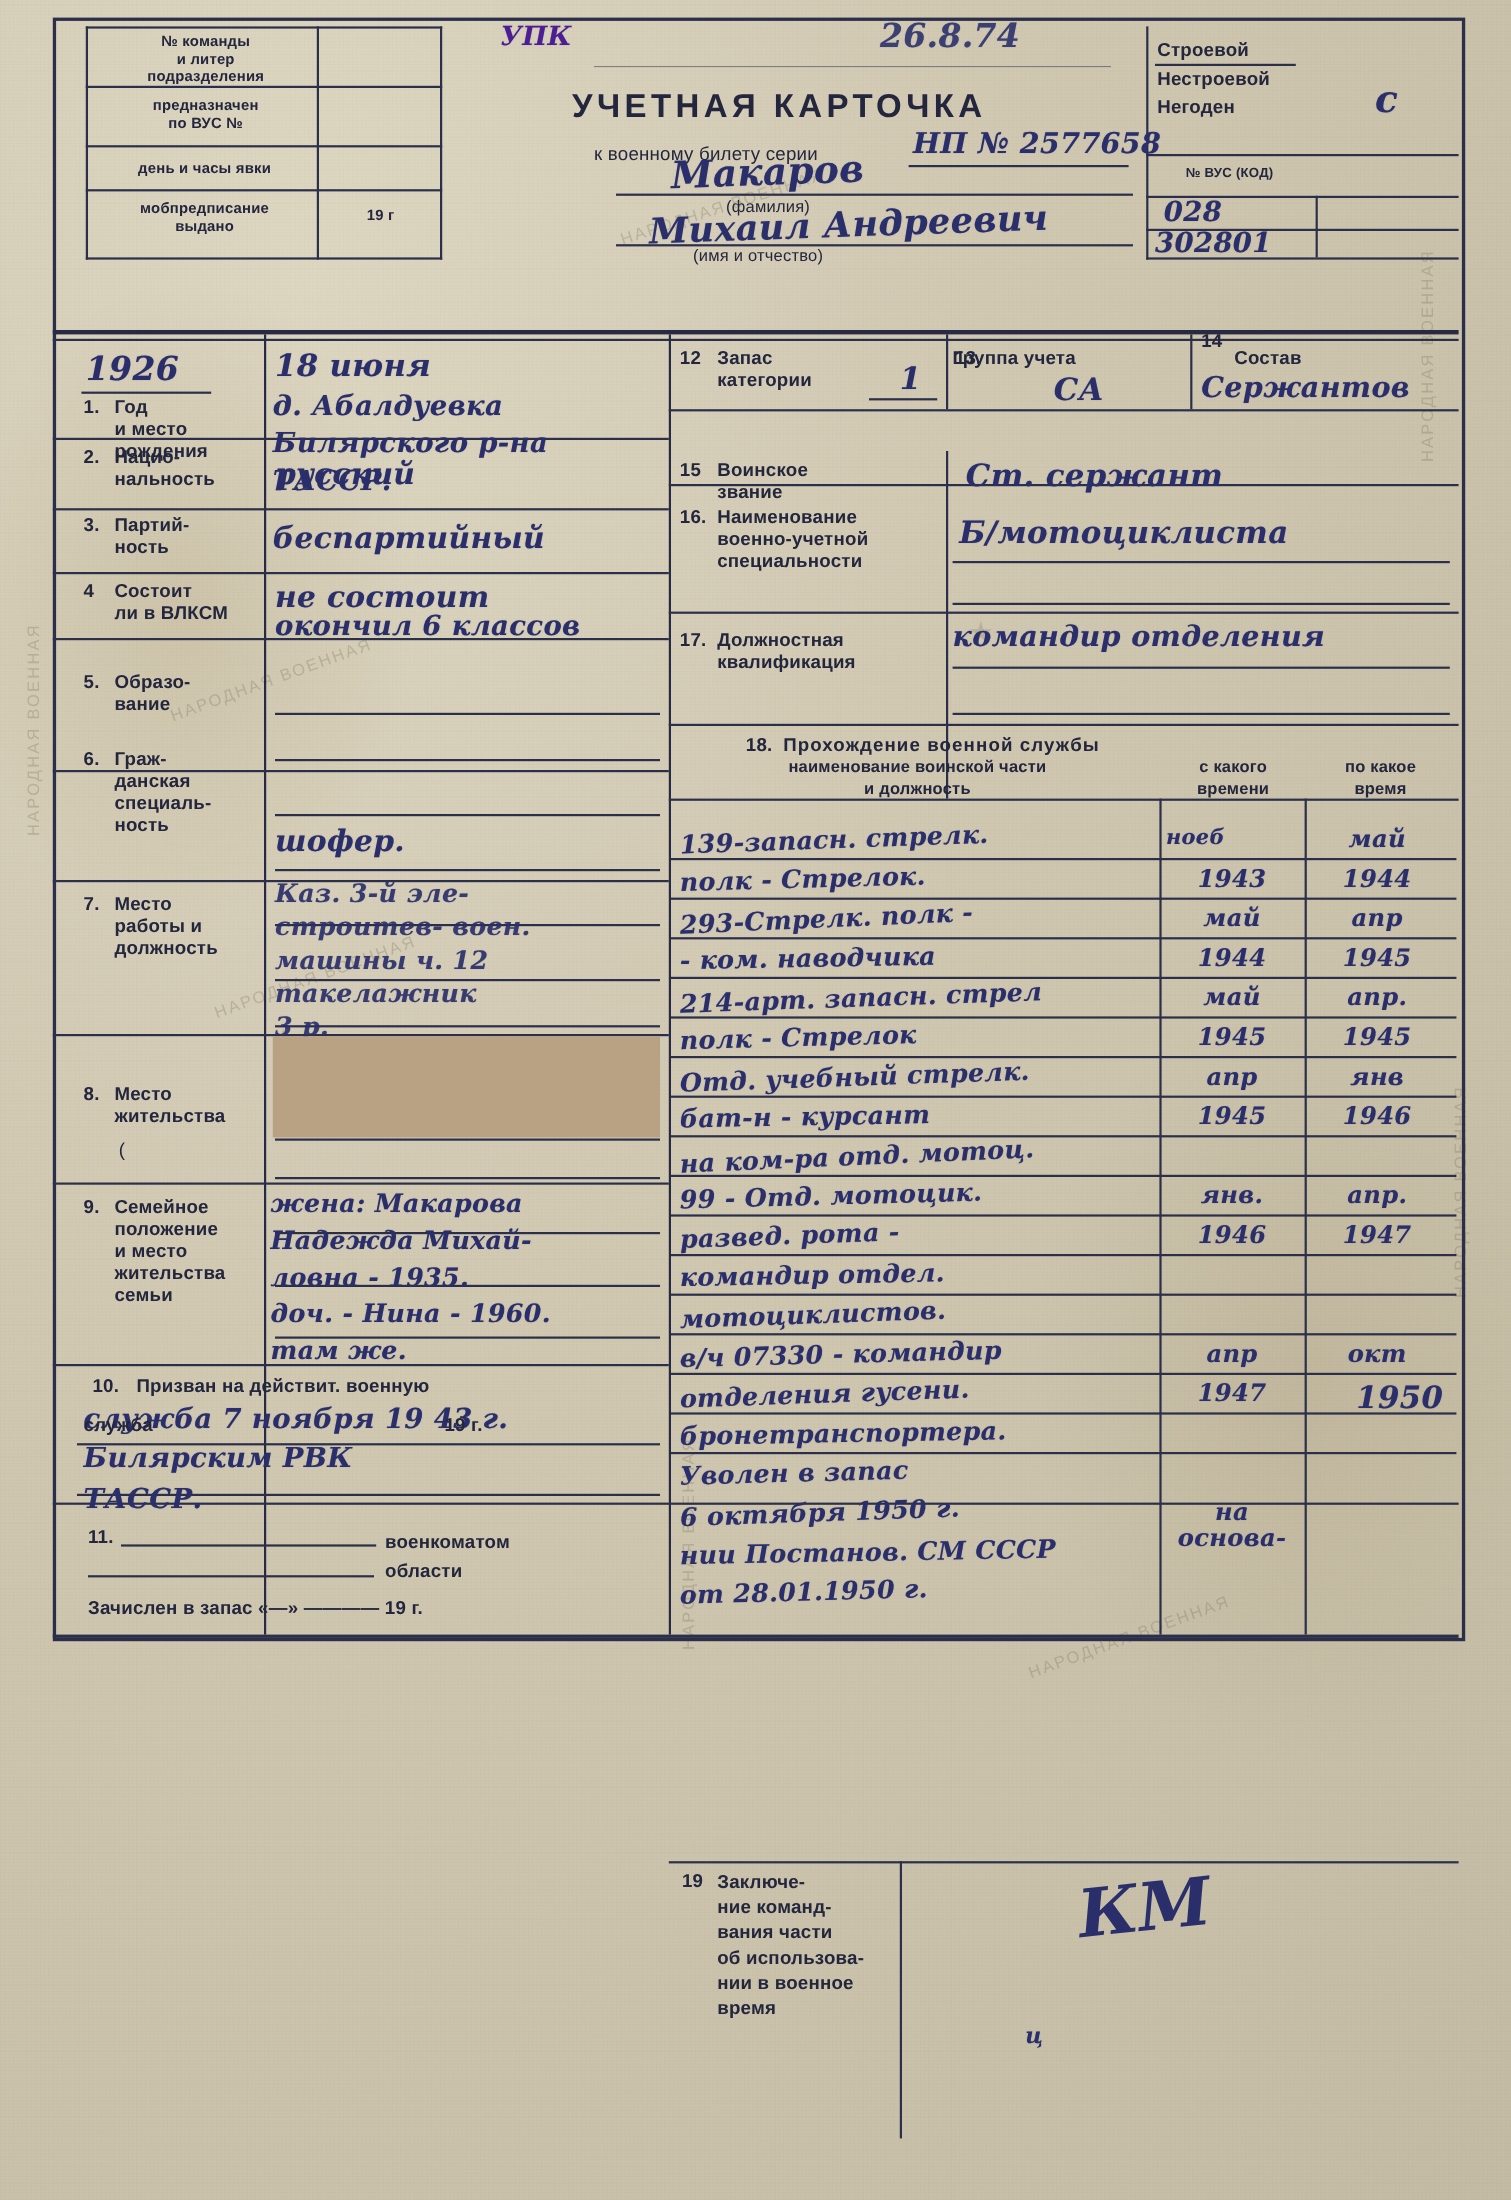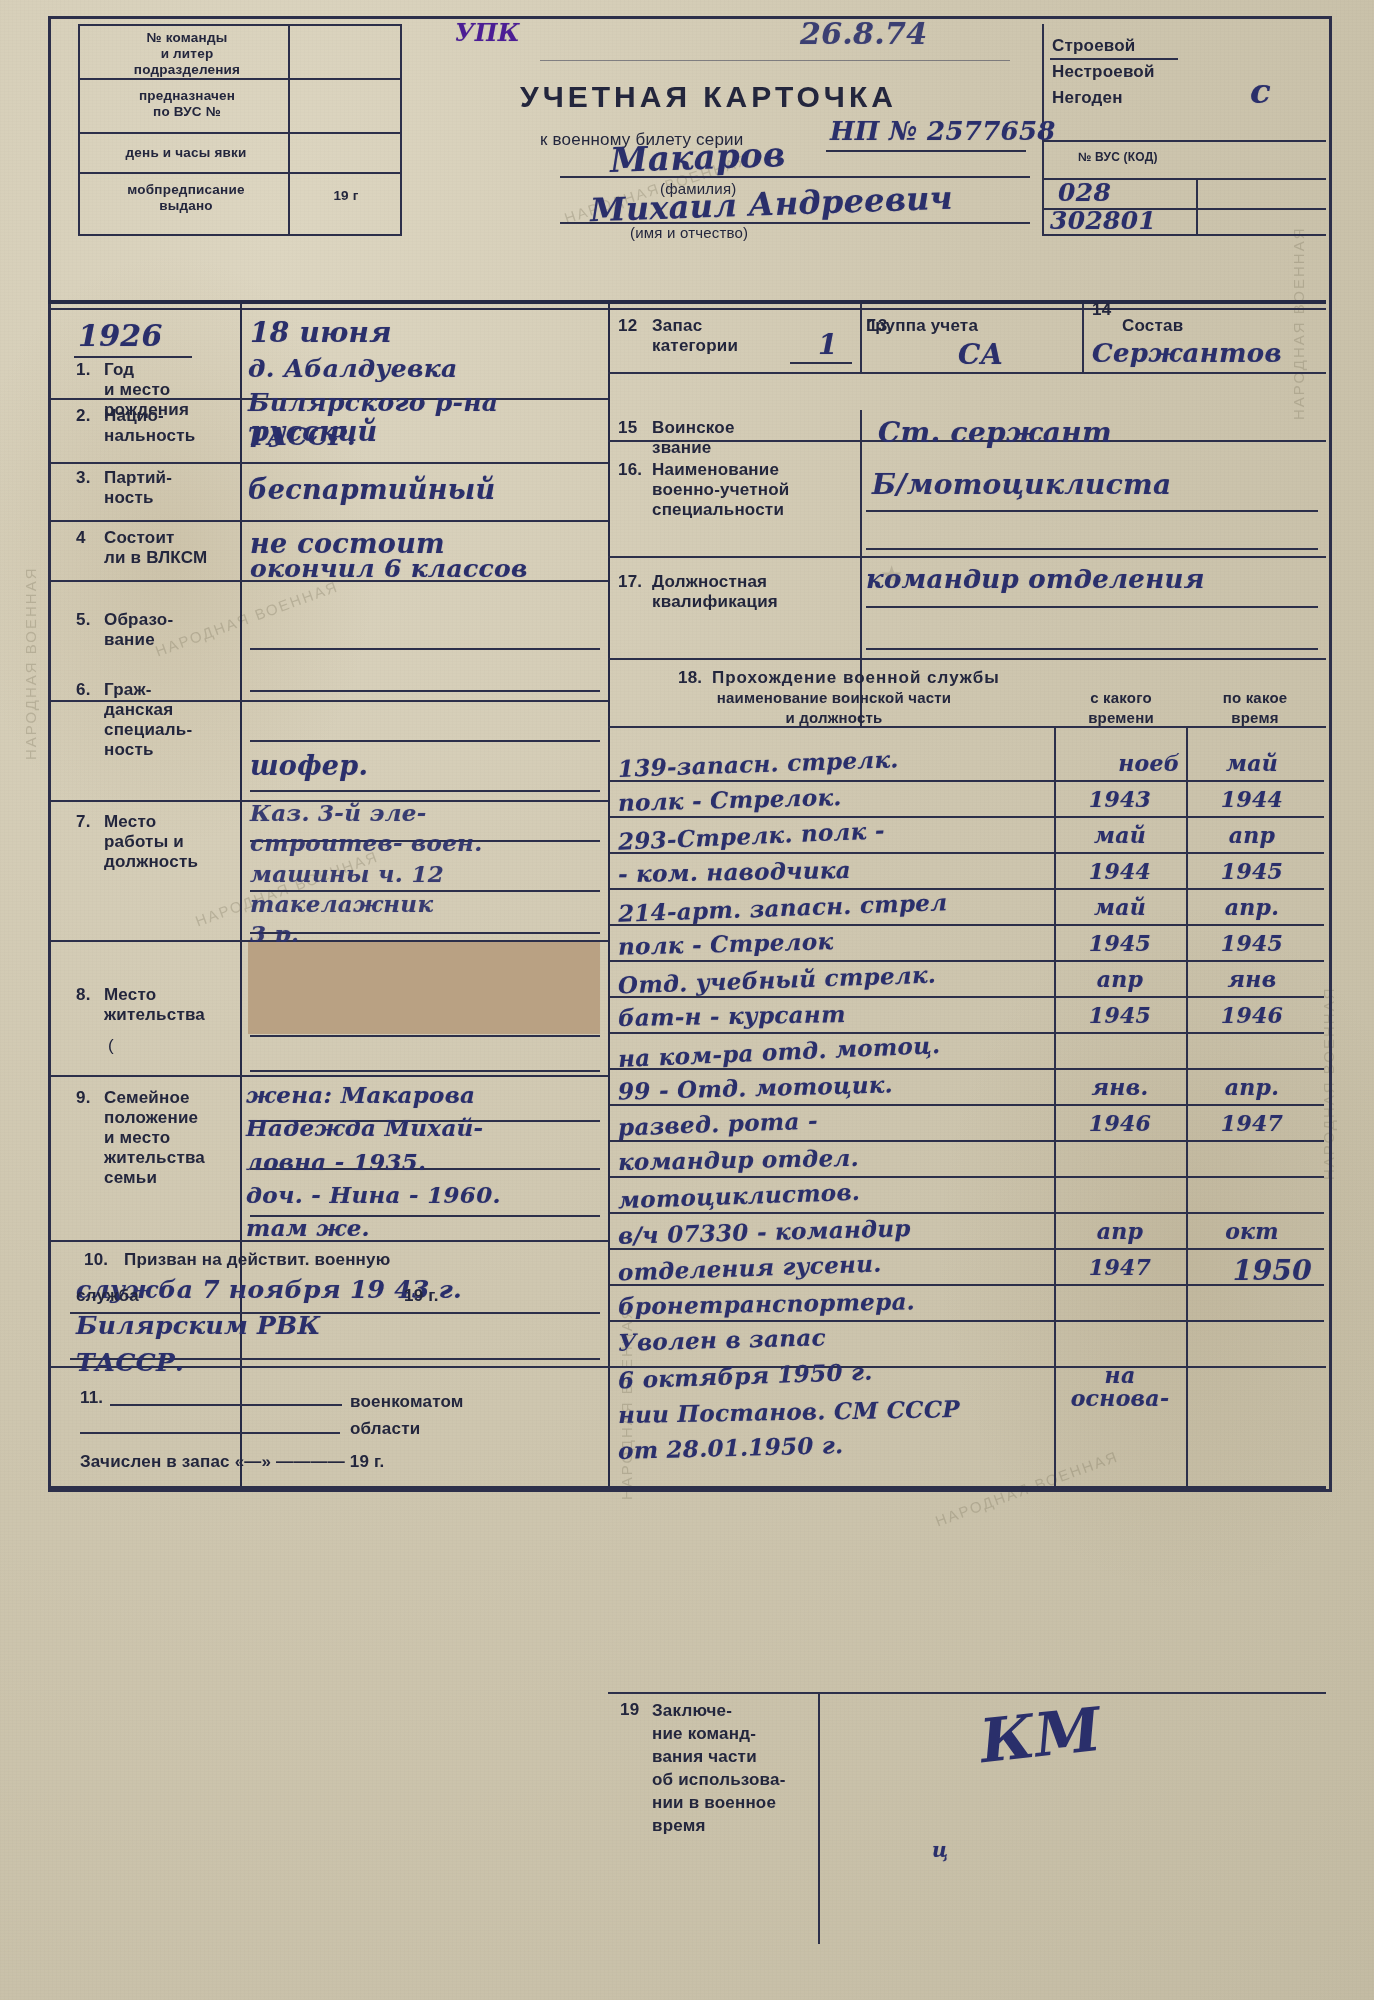--- a/index.html
+++ b/index.html
@@ -311,7 +311,7 @@
 
   <div id="f18rows">
       <div class="hw" style="left: 618px; top: 752px; font-size: 23px; transform: rotate(-2deg);">139-запасн. стрелк.</div>
-      <div class="hw" style="left: 1060px; top: 752px; font-size: 22px; width: 120px; text-align: right;">ноеб</div>
+      <div class="hw" style="left: 1060px; top: 752px; font-size: 19px; width: 120px; text-align: left;">ноеб</div>
       <div class="hw" style="left: 1192px; top: 752px; font-size: 22px; width: 120px; text-align: center;">май</div>
       <div class="hw" style="left: 618px; top: 788px; font-size: 23px; transform: rotate(-1.5deg);">полк - Стрелок.</div>
       <div class="hw" style="left: 1060px; top: 788px; font-size: 22px; width: 120px; text-align: center;">1943</div>

